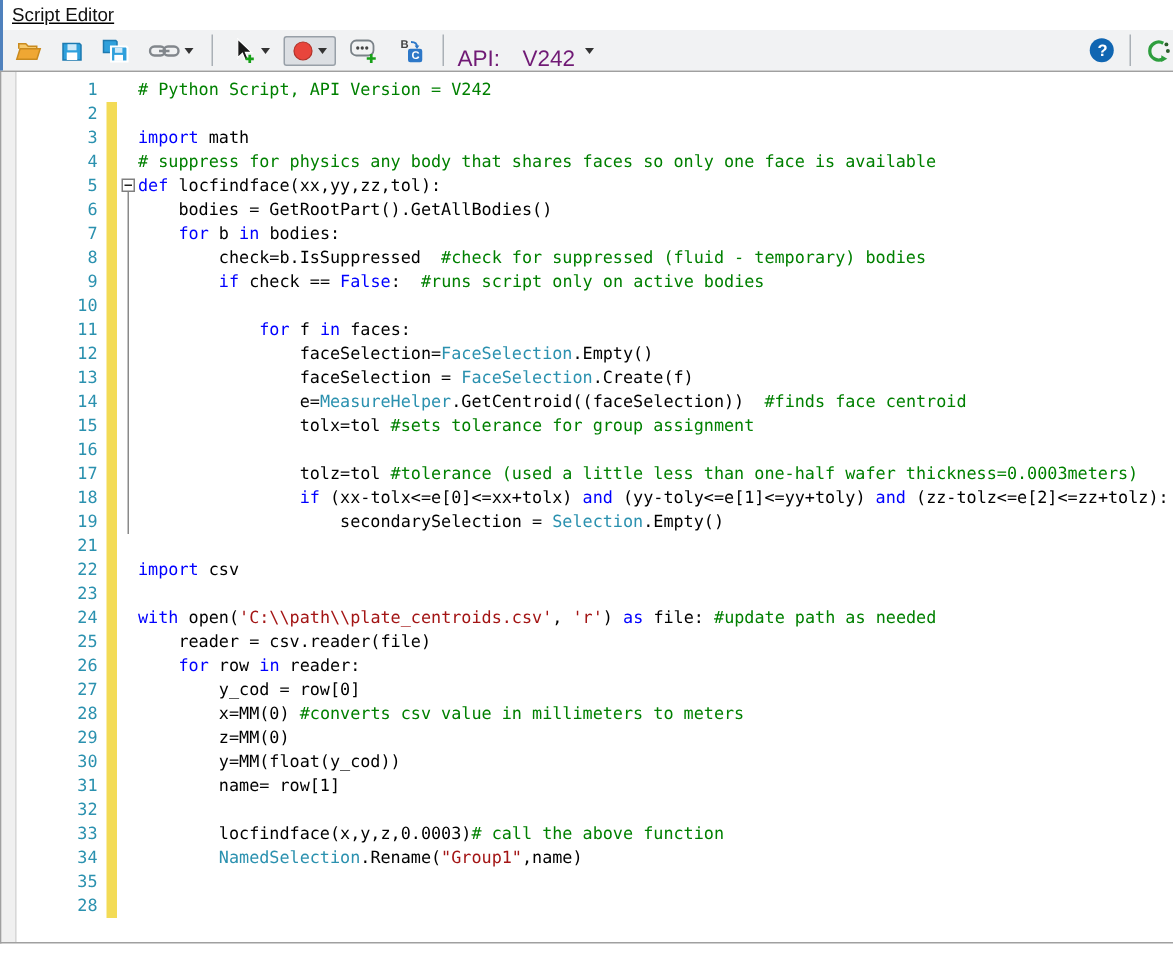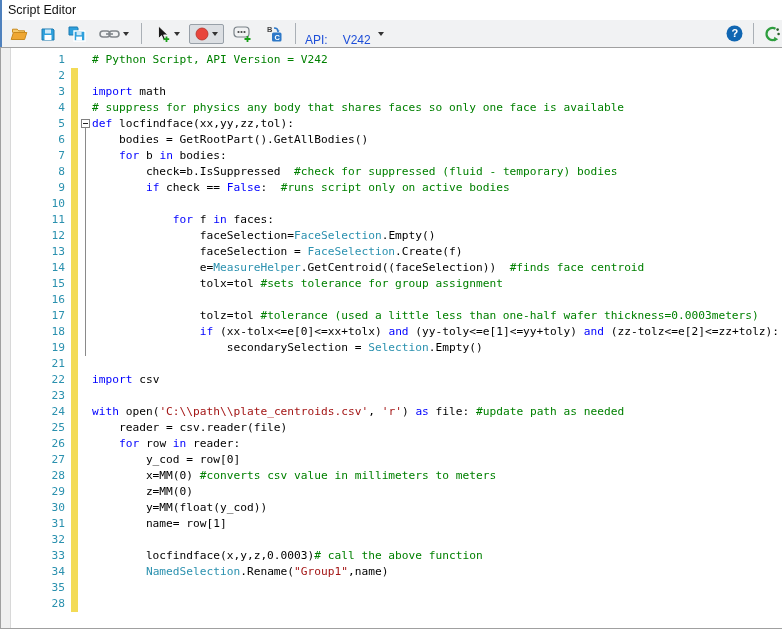--- a/index.html
+++ b/index.html
@@ -7,7 +7,7 @@
   .app{position:relative;width:782px;height:639px;background:#fff;}
 
   
-  .titlebar{height:20px;background:#ffffff;display:flex;align-items:center;padding-left:8px;}
+  .titlebar{height:20px;background:#ffffff;display:flex;align-items:center;padding-left:8px;text-decoration:underline;}
   .titlebar .title{font-size:12.5px;color:#111;}
   .left-accent{position:absolute;left:0;top:0;width:2px;height:47px;background:#4f81bd;z-index:5;}
 

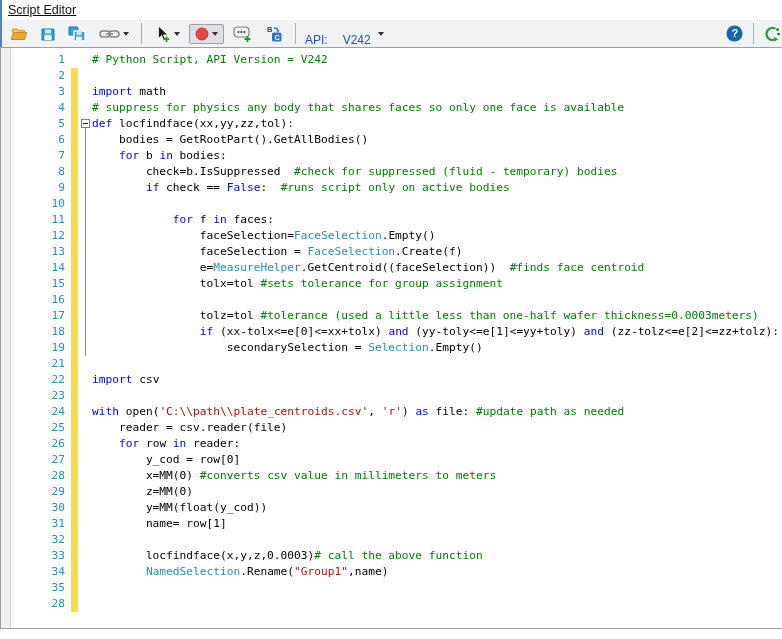--- a/index.html
+++ b/index.html
@@ -19,7 +19,7 @@
   .caret{width:0;height:0;border-left:3.5px solid transparent;border-right:3.5px solid transparent;
          border-top:4px solid #333;display:inline-block;}
   .vsep{width:1px;height:21px;background:#aab0b6;margin:0 3px;flex:none;}
-  .api-label,.api-version{font-size:12px;color:#1d4ed8;margin-top:12px;}
+  .api-label,.api-version{font-size:15px;color:#701a75;margin-top:12px;}
   .api-version{margin-left:6px;margin-right:4px;}
   .tb-right{margin-left:auto;display:flex;align-items:center;gap:4px;margin-right:-3px;}
   svg{display:block;}

